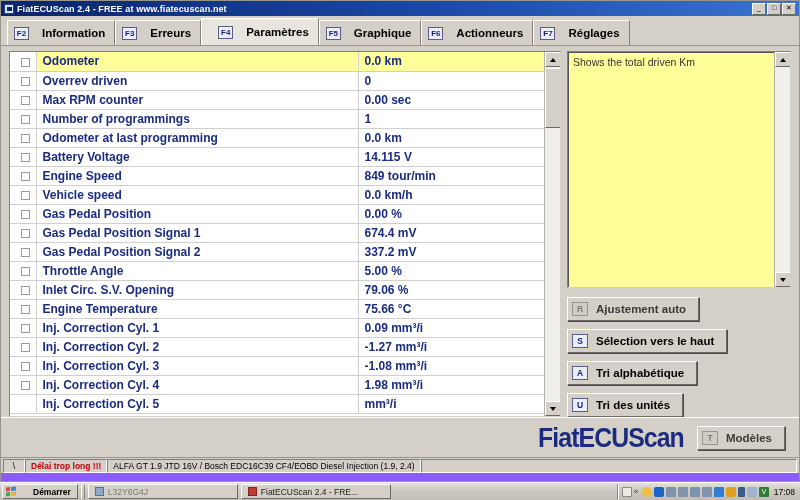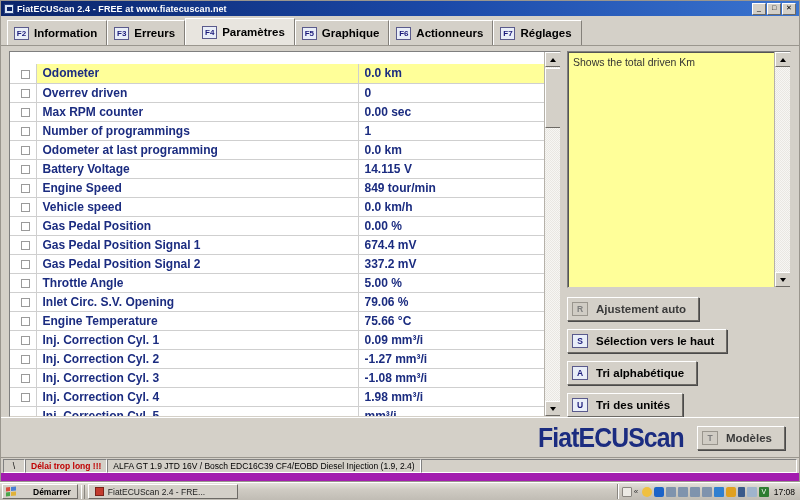--- a/index.html
+++ b/index.html
@@ -15,7 +15,7 @@
 
   #app-window {
     position: absolute; left: 0; top: 0; width: 800px; height: 482px;
-    background: #a21caf; border: 1px solid #9a968e;
+    background: #8b5cf6; border: 1px solid #9a968e;
   }
 
   

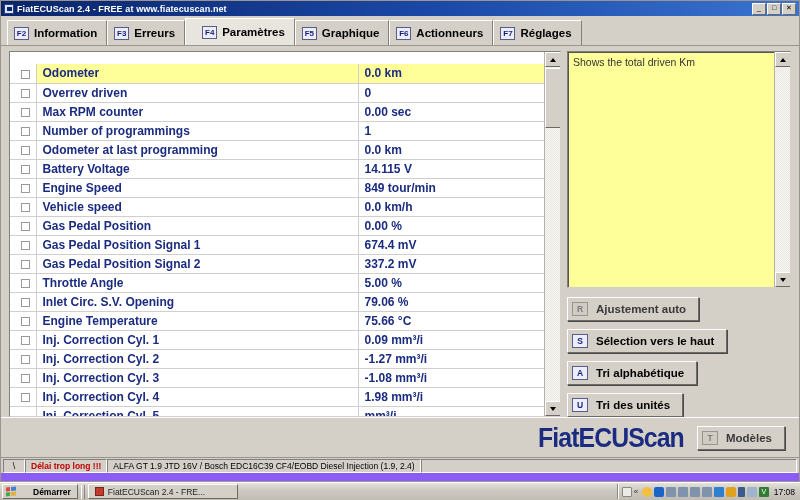--- a/index.html
+++ b/index.html
@@ -53,7 +53,7 @@
     border-bottom: 1px solid #9a968e;
   }
   .tab {
-    display: flex; align-items: center; gap: 5px;
+    display: flex; align-items: center; gap: 13px;
     height: 25px; padding: 0 9px 0 6px;
     background: #d4d0c8;
     border-left: 1px solid #fff; border-top: 1px solid #fff;

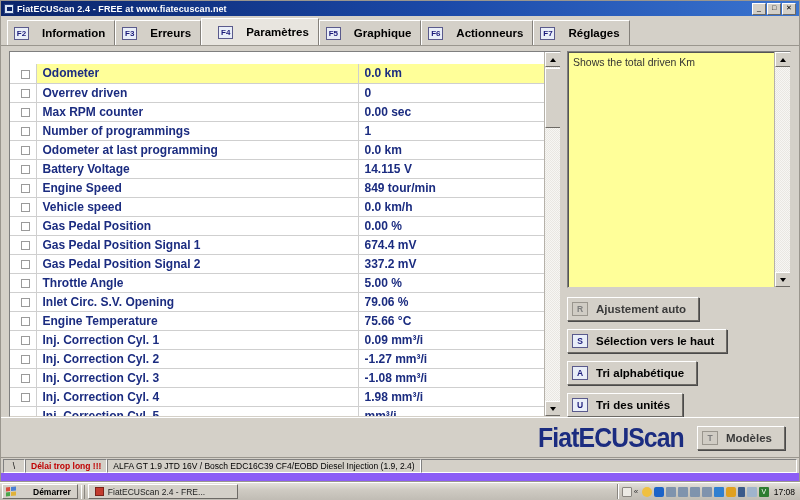--- a/index.html
+++ b/index.html
@@ -81,7 +81,7 @@
     display: flex; overflow: hidden; position: relative;
   }
   #grid-scroll { flex: 1 1 auto; overflow: hidden; background: #fff; }
-  table.paramgrid { width: 100%; border-collapse: collapse; table-layout: fixed; margin-top: 12px; }
+  table.paramgrid { width: 100%; border-collapse: collapse; table-layout: fixed; }
   table.paramgrid td {
     height: 19px; font-size: 12px; font-weight: bold;
     color: #1b2c80; border-bottom: 1px solid #cfcfcf;

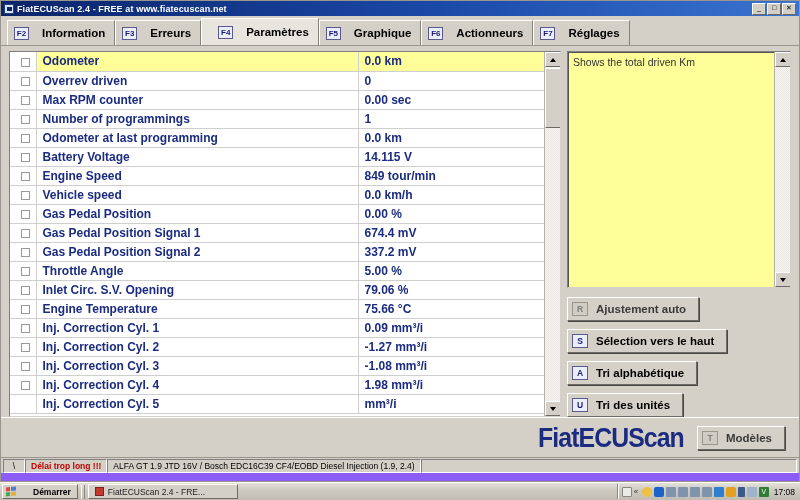--- a/index.html
+++ b/index.html
@@ -440,6 +440,10 @@
       <span>Démarrer</span>
     </div>
     <div class="tb-sep"></div>
+    <div class="task-item w1">
+      <span class="ti-ico"></span>
+      <span>L32Y6G4J</span>
+    </div>
     <div class="task-item w2">
       <span class="ti-ico red"></span>
       <span>FiatECUScan 2.4 - FRE...</span>

